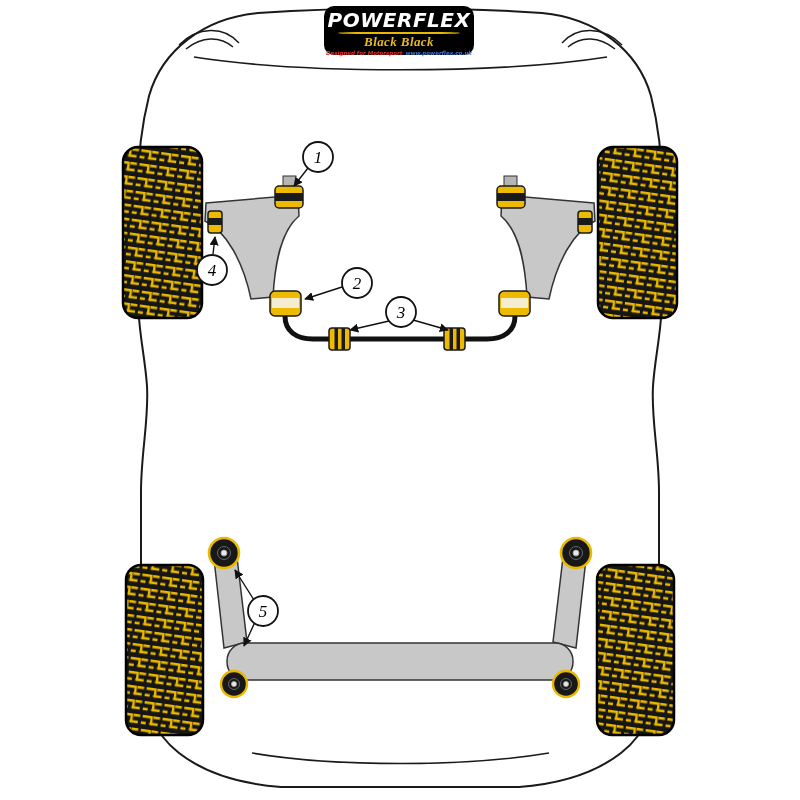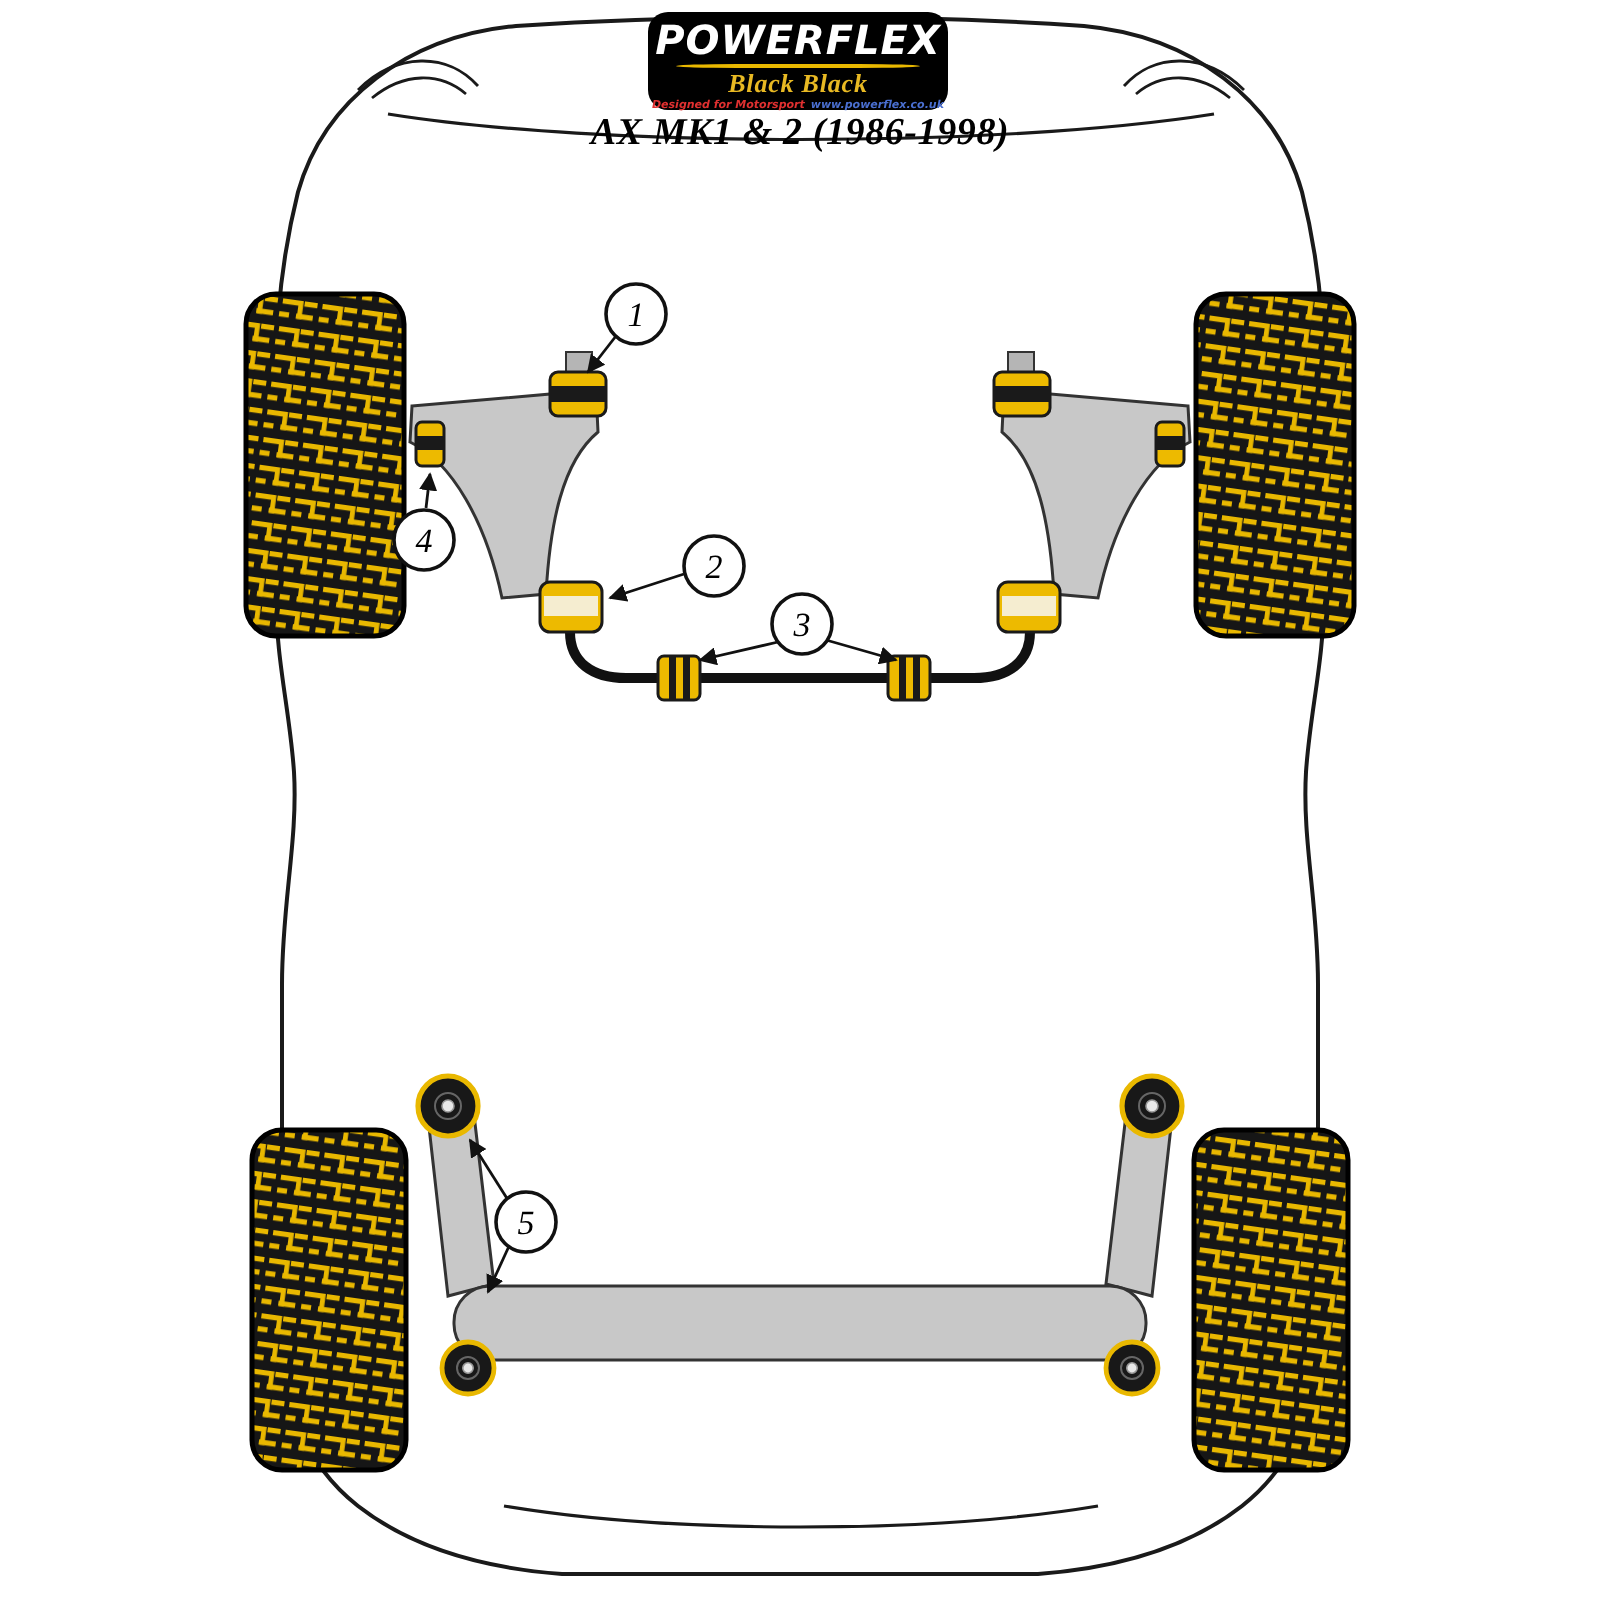--- a/index.html
+++ b/index.html
@@ -54,7 +54,6 @@
     </div>
   </div>
 
-  <div class="title">AX MK1 &amp; 2 (1986-1998)</div>
 
   <svg width="800" height="800" viewBox="0 0 800 800">
     <defs>

